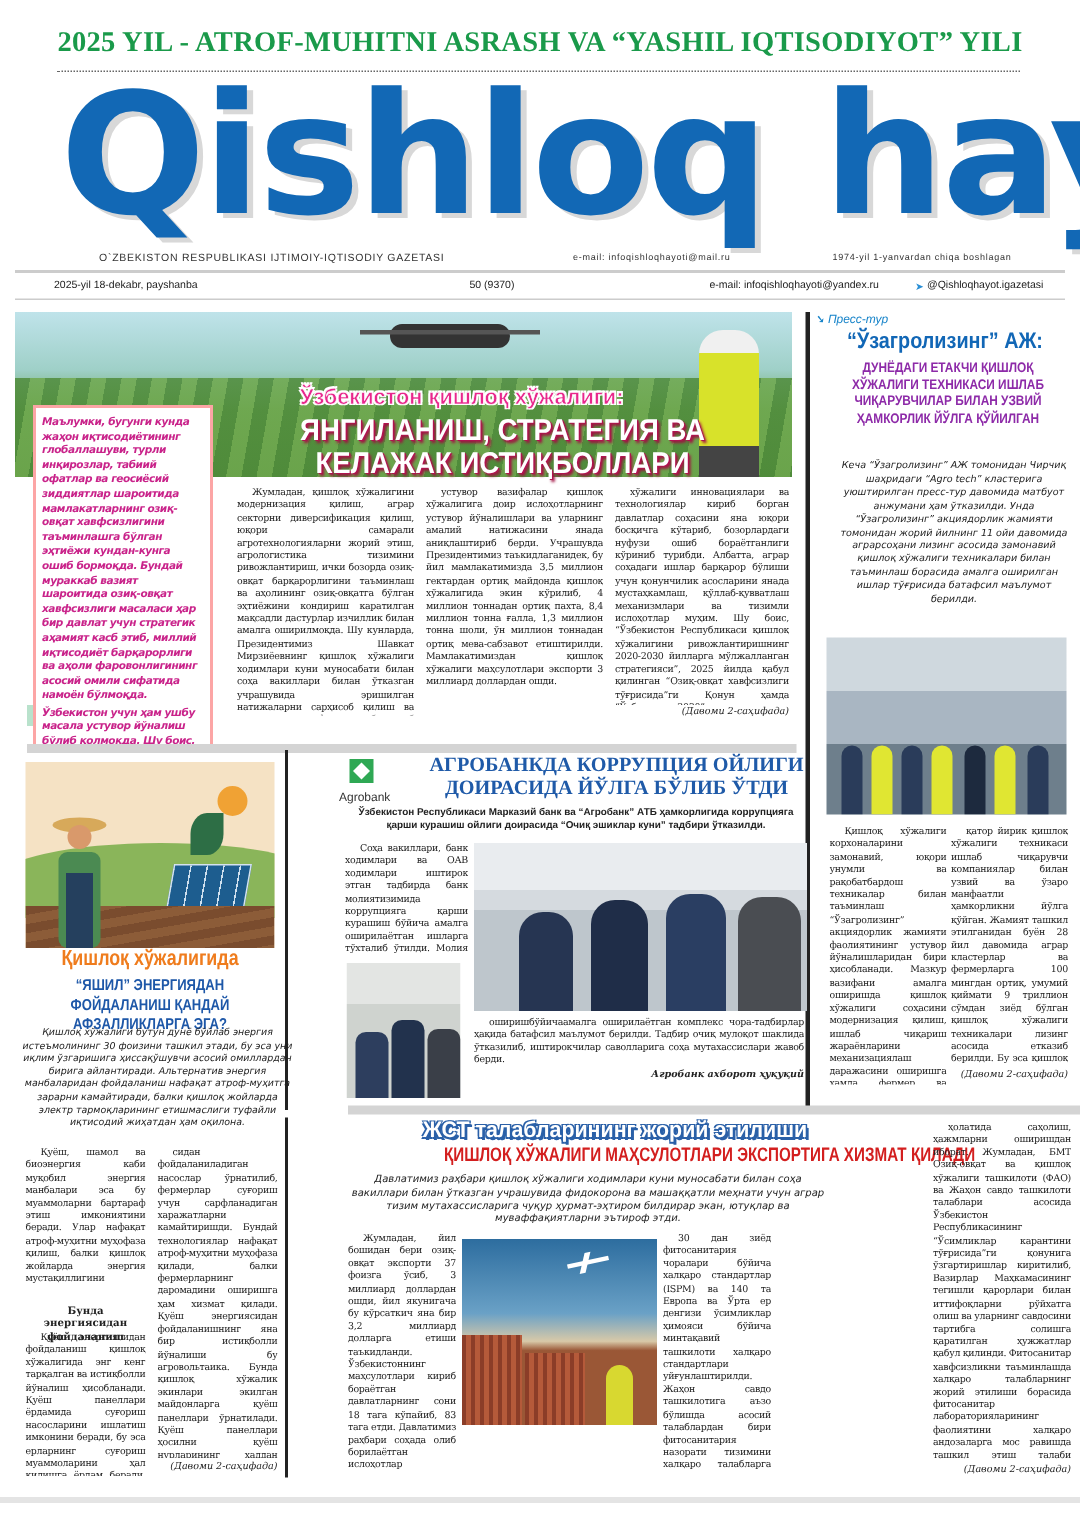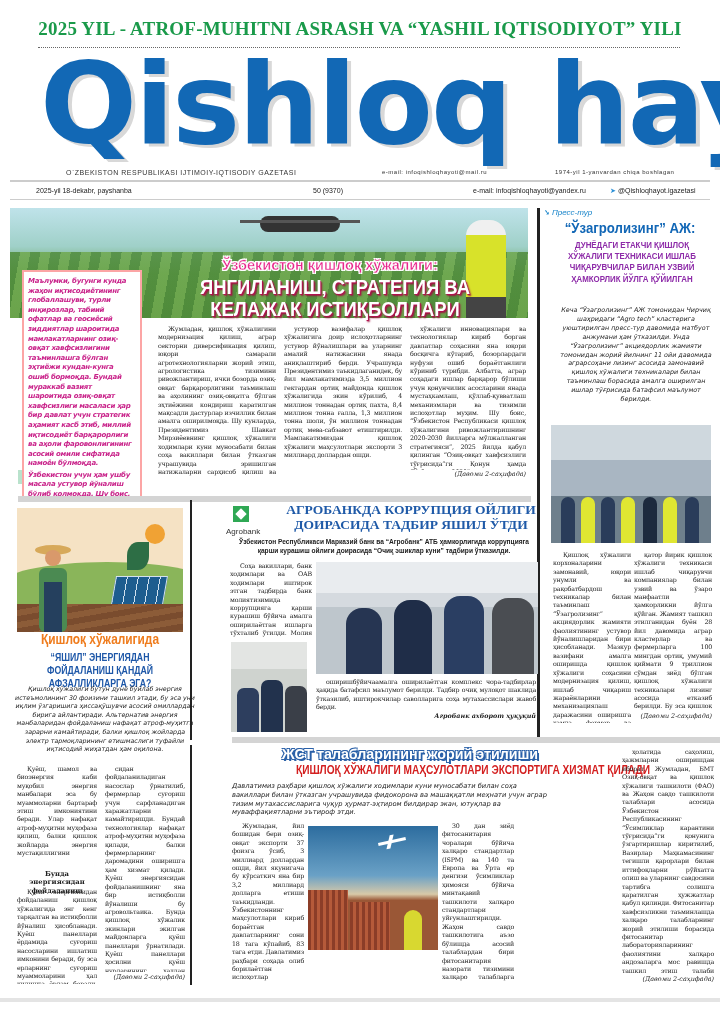--- a/index.html
+++ b/index.html
@@ -18,7 +18,7 @@
   .hero .drone { position:absolute; left:250px; top:8px; width:80px; height:16px; background:#333; border-radius:8px; }
   .hero .drone:before { content:""; position:absolute; left:-20px; top:4px; width:120px; height:3px; background:#555; }
   .hero .worker { position:absolute; right:22px; top:12px; width:40px; height:110px; background:linear-gradient(#f0f0f0 0 14%, #d8e22a 14% 70%, #444 70%); border-radius:16px 16px 0 0; }
-  .hero-title1 { left: 200px; top: 257px; width: 260px; text-align:center; font-family:"Liberation Sans",sans-serif; font-weight:bold; font-size:14.5px; color:#e8278c; -webkit-text-stroke: .4px #fff; text-shadow: 1px 1px 0 #fff,-1px -1px 0 #fff,1px -1px 0 #fff,-1px 1px 0 #fff; }
+  .hero-title1 { left: 200px; top: 257px; width: 260px; text-align:left; font-family:"Liberation Sans",sans-serif; font-weight:bold; font-size:14.5px; color:#e8278c; -webkit-text-stroke: .4px #fff; text-shadow: 1px 1px 0 #fff,-1px -1px 0 #fff,1px -1px 0 #fff,-1px 1px 0 #fff; }
   .hero-title2 { left: 185px; top: 276px; width: 300px; text-align:center; font-family:"Liberation Sans",sans-serif; font-weight:bold; font-size:20px; line-height:22px; color:#fff; text-shadow: 1px 1px 0 #b0134f, 2px 2px 2px #a01040; transform: scaleX(.92); }
   .intro-box { left: 22px; top: 270px; width: 120px; height: 232px; background:#fff; border: 2px solid #fca5a5; padding: 5px 4px; font-family:"DejaVu Sans",sans-serif; font-style: italic; font-weight:bold; font-size: 7px; line-height: 9.6px; color: #c9238a; letter-spacing:-.3px; overflow:hidden; }
   .intro-shadow { left: 18px; top: 470px; width: 72px; height: 14px; background: #b9e2cc; }

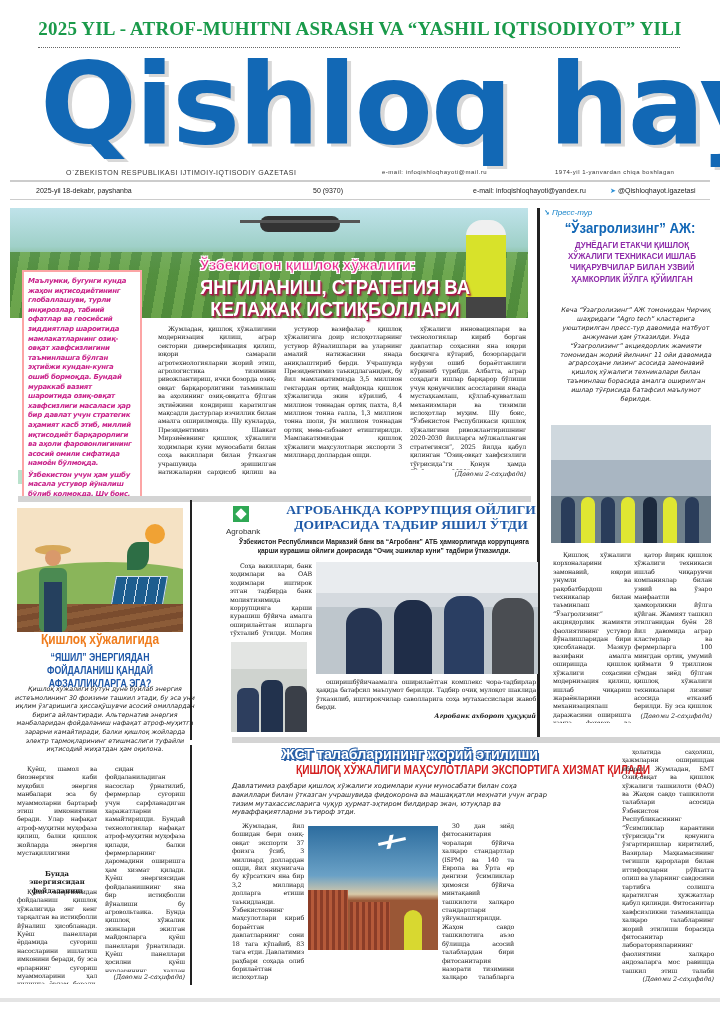--- a/index.html
+++ b/index.html
@@ -166,7 +166,7 @@
 
 <div class="abs agro-logo"></div>
 <div class="abs agro-name">Agrobank</div>
-<div class="abs agro-title">АГРОБАНКДА КОРРУПЦИЯ ОЙЛИГИ ДОИРАСИДА ТАДБИР ЯШИЛ ЎТДИ</div>
+<div class="abs agro-title">АГРОБАНКДА КОРРУПЦИЯ ОЙЛИГИ ДОИРАСИДА ЙЎЛГА БЎЛИБ ЎТДИ</div>
 <div class="abs agro-sub">Ўзбекистон Республикаси Марказий банк ва “Агробанк” АТБ ҳамкорлигида коррупцияга қарши курашиш ойлиги доирасида “Очиқ эшиклар куни” тадбири ўтказилди.</div>
 <div class="abs lead-col" style="left:230px;top:562px;width:82px;height:76px;">
     <p>Соҳа вакиллари, банк ходимлари ва ОАВ ходимлари иштирок этган тадбирда банк молиятизимида коррупцияга қарши курашиш бўйича амалга оширилаётган ишларга тўхталиб ўтилди. Молия секторида очиқлик ва шаффофликни таъминлаш, коррупциянинг олдини олиш, ички назорат механизмларини кучайтириш ҳамда ходимлар масъулиятини</p>

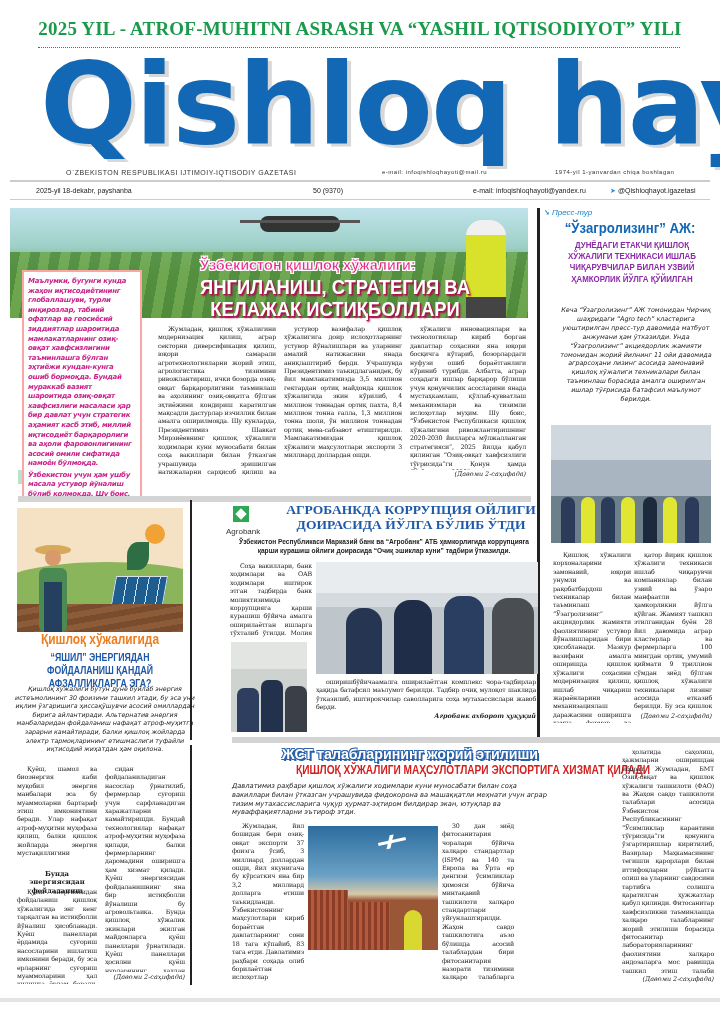--- a/index.html
+++ b/index.html
@@ -56,7 +56,7 @@
   
   .export-head1 { left: 240px; top: 745px; width: 340px; text-align:center; font-family:"Liberation Sans",sans-serif; font-weight:bold; font-size: 15px; color:#fff; text-shadow: 1px 1px 0 #2a60a8,-1px -1px 0 #2a60a8,1px -1px 0 #2a60a8,-1px 1px 0 #2a60a8, 2px 2px 0 #2a60a8; transform: scaleX(.95); }
   .export-head2 { left: 228px; top: 762px; width: 490px; text-align:center; font-family:"Liberation Sans",sans-serif; font-weight:bold; font-size: 13px; color:#d31f1f; transform: scaleX(.78); transform-origin:center; white-space:nowrap; }
-  .export-intro { left: 232px; top: 782px; width: 320px; font-family:"DejaVu Sans",sans-serif; font-style:italic; font-size: 6.7px; line-height: 8.8px; color:#222; }
+  .export-intro { left: 232px; top: 782px; width: 320px; text-align:center; font-family:"DejaVu Sans",sans-serif; font-style:italic; font-size: 6.7px; line-height: 8.8px; color:#222; }
   .export-photo { left: 308px; top: 826px; width: 130px; height: 124px; background: linear-gradient(180deg,#2d6d9f 0%,#6aa1c6 40%,#d8c9a8 55%,#9a5736 60%); overflow:hidden; }
   .export-photo .cont { position:absolute; bottom:0; width:40px; background: repeating-linear-gradient(90deg,#8b3d28 0 3px,#b55a3a 3px 6px); }
   .plane { position:absolute; left:70px; top:14px; width:28px; height:3px; background:#fff; transform: rotate(-12deg); }

